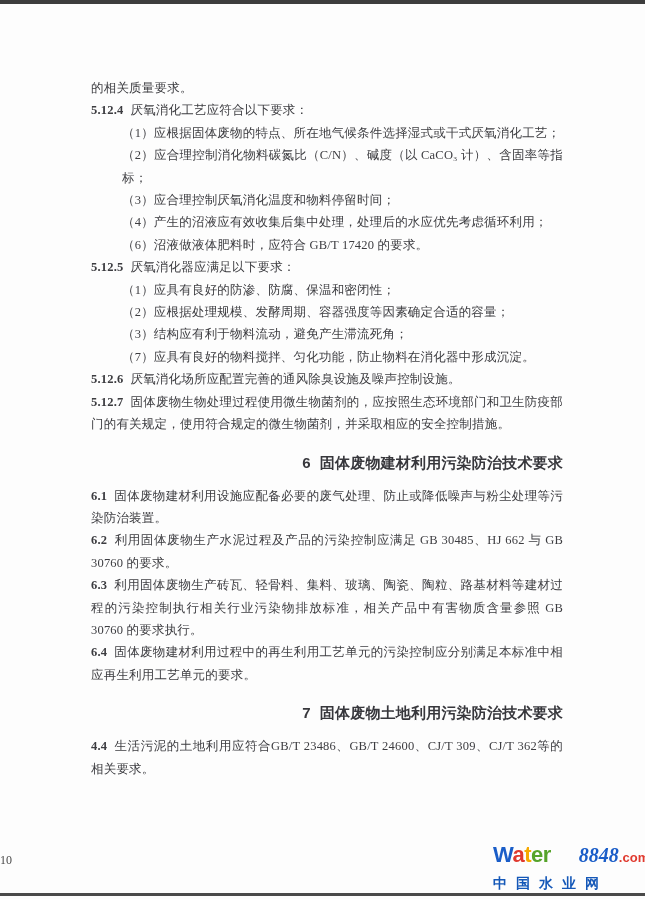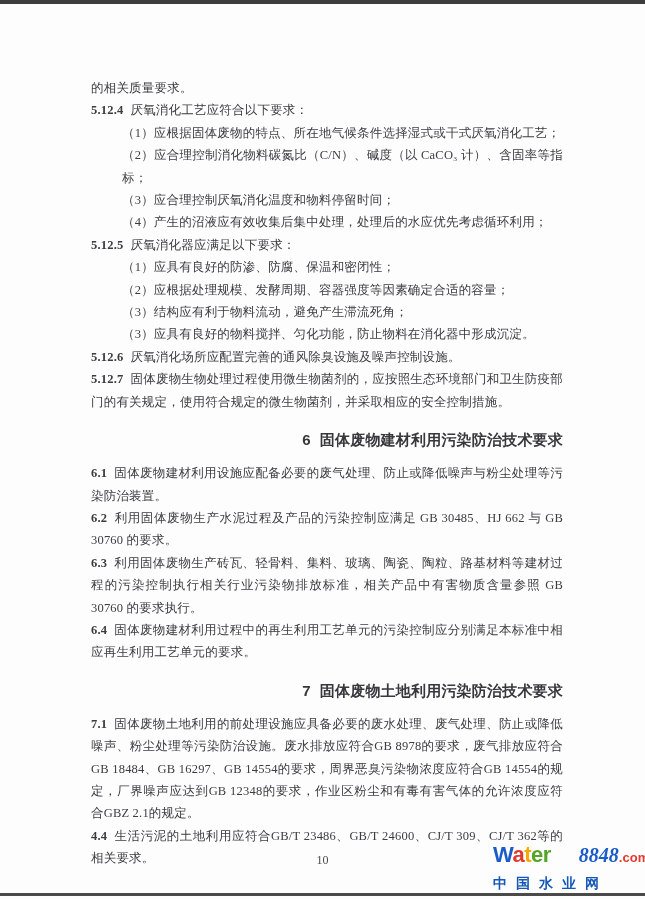--- a/index.html
+++ b/index.html
@@ -108,6 +108,7 @@
     <p class="item"><span>（2）应合理控制消化物料碳氮比（C/N）、碱度（以 CaCO₃ 计）、含固率等指标；</span></p>
     <p class="item"><span>（3）应合理控制厌氧消化温度和物料停留时间；</span></p>
     <p class="item"><span>（4）产生的沼液应有效收集后集中处理，处理后的水应优先考虑循环利用；</span></p>
+    <p class="item"><span>（6）沼液做液体肥料时，应符合 GB/T 17420 的要求。</span></p>
 
     <p class="clause"><span class="num">5.12.5</span><span>厌氧消化器应满足以下要求：</span></p>
     <p class="item"><span>（1）应具有良好的防渗、防腐、保温和密闭性；</span></p>

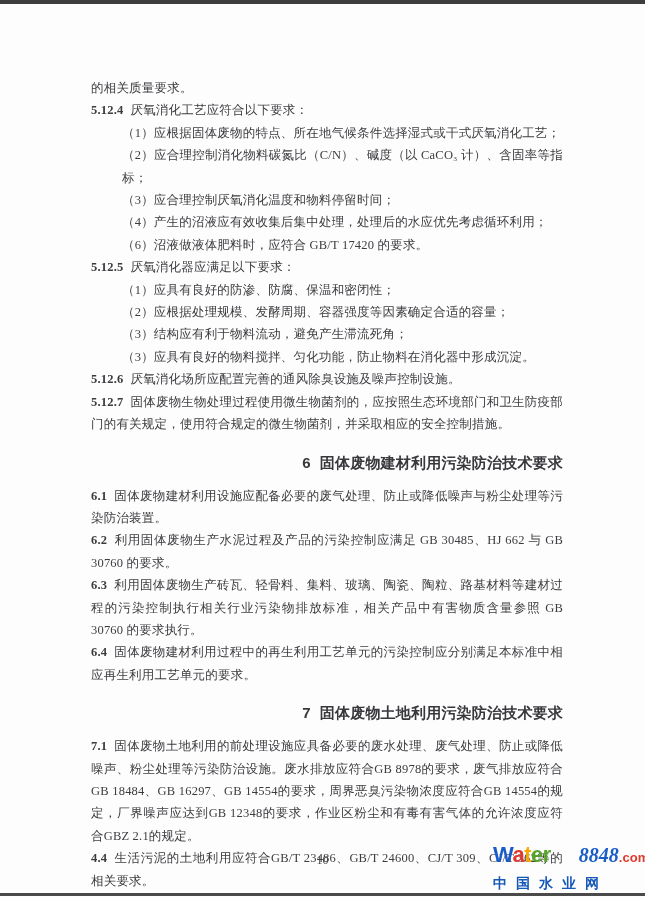--- a/index.html
+++ b/index.html
@@ -114,7 +114,7 @@
     <p class="item"><span>（1）应具有良好的防渗、防腐、保温和密闭性；</span></p>
     <p class="item"><span>（2）应根据处理规模、发酵周期、容器强度等因素确定合适的容量；</span></p>
     <p class="item"><span>（3）结构应有利于物料流动，避免产生滞流死角；</span></p>
-    <p class="item"><span>（3）应具有良好的物料搅拌、匀化功能，防止物料在消化器中形成沉淀。</span></p>
+    <p class="item"><span>（7）应具有良好的物料搅拌、匀化功能，防止物料在消化器中形成沉淀。</span></p>
 
     <p class="clause"><span class="num">5.12.6</span><span>厌氧消化场所应配置完善的通风除臭设施及噪声控制设施。</span></p>
     <p class="clause"><span class="num">5.12.7</span><span>固体废物生物处理过程使用微生物菌剂的，应按照生态环境部门和卫生防疫部门的有关规定，使用符合规定的微生物菌剂，并采取相应的安全控制措施。</span></p>

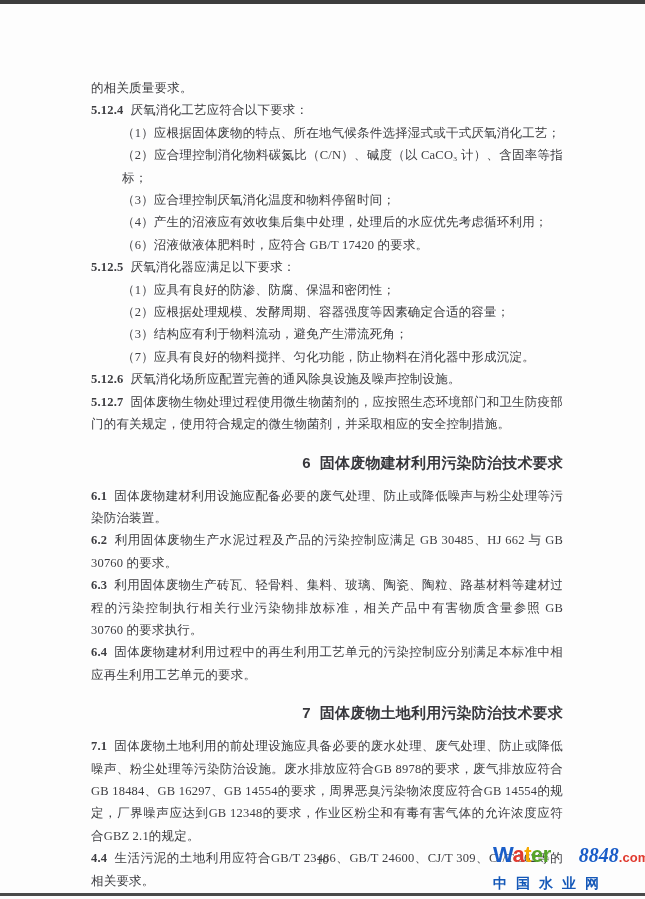--- a/index.html
+++ b/index.html
@@ -128,7 +128,6 @@
 
     <h2 class="sec"><span class="hnum">7</span><span>固体废物土地利用污染防治技术要求</span></h2>
 
-    <p class="clause"><span class="num">7.1</span><span>固体废物土地利用的前处理设施应具备必要的废水处理、废气处理、防止或降低噪声、粉尘处理等污染防治设施。废水排放应符合GB 8978的要求，废气排放应符合GB 18484、GB 16297、GB 14554的要求，周界恶臭污染物浓度应符合GB 14554的规定，厂界噪声应达到GB 12348的要求，作业区粉尘和有毒有害气体的允许浓度应符合GBZ 2.1的规定。</span></p>
     <p class="clause"><span class="num">4.4</span><span>生活污泥的土地利用应符合GB/T 23486、GB/T 24600、CJ/T 309、CJ/T 362等的相关要求。</span></p>
 
   </div>

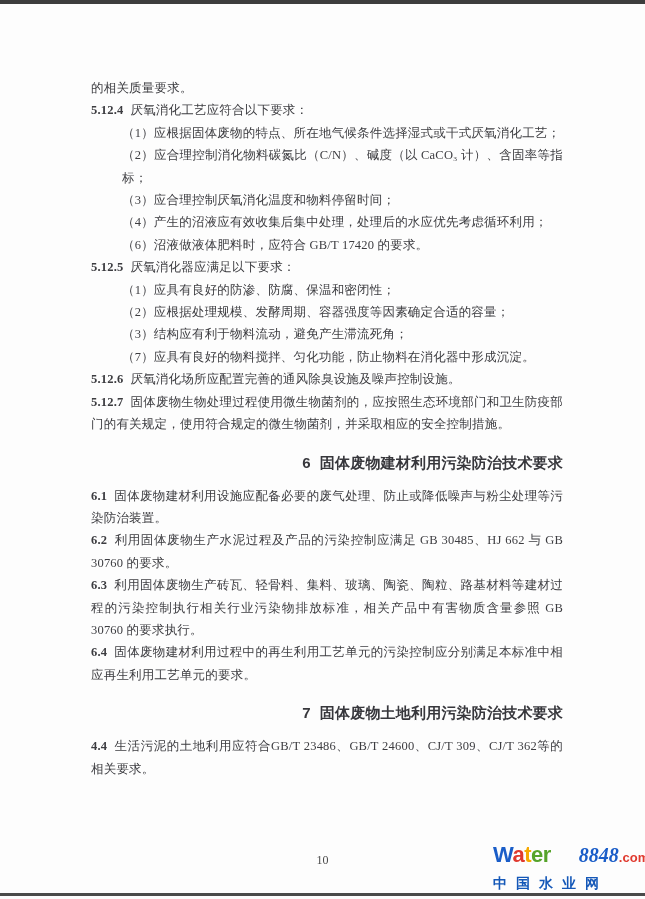--- a/index.html
+++ b/index.html
@@ -47,7 +47,6 @@
     position:absolute;
     bottom:31px; left:0;
     width:100%;
-    text-align:center;
     font-size:12px;
     color:#4a4a4a;
   }

